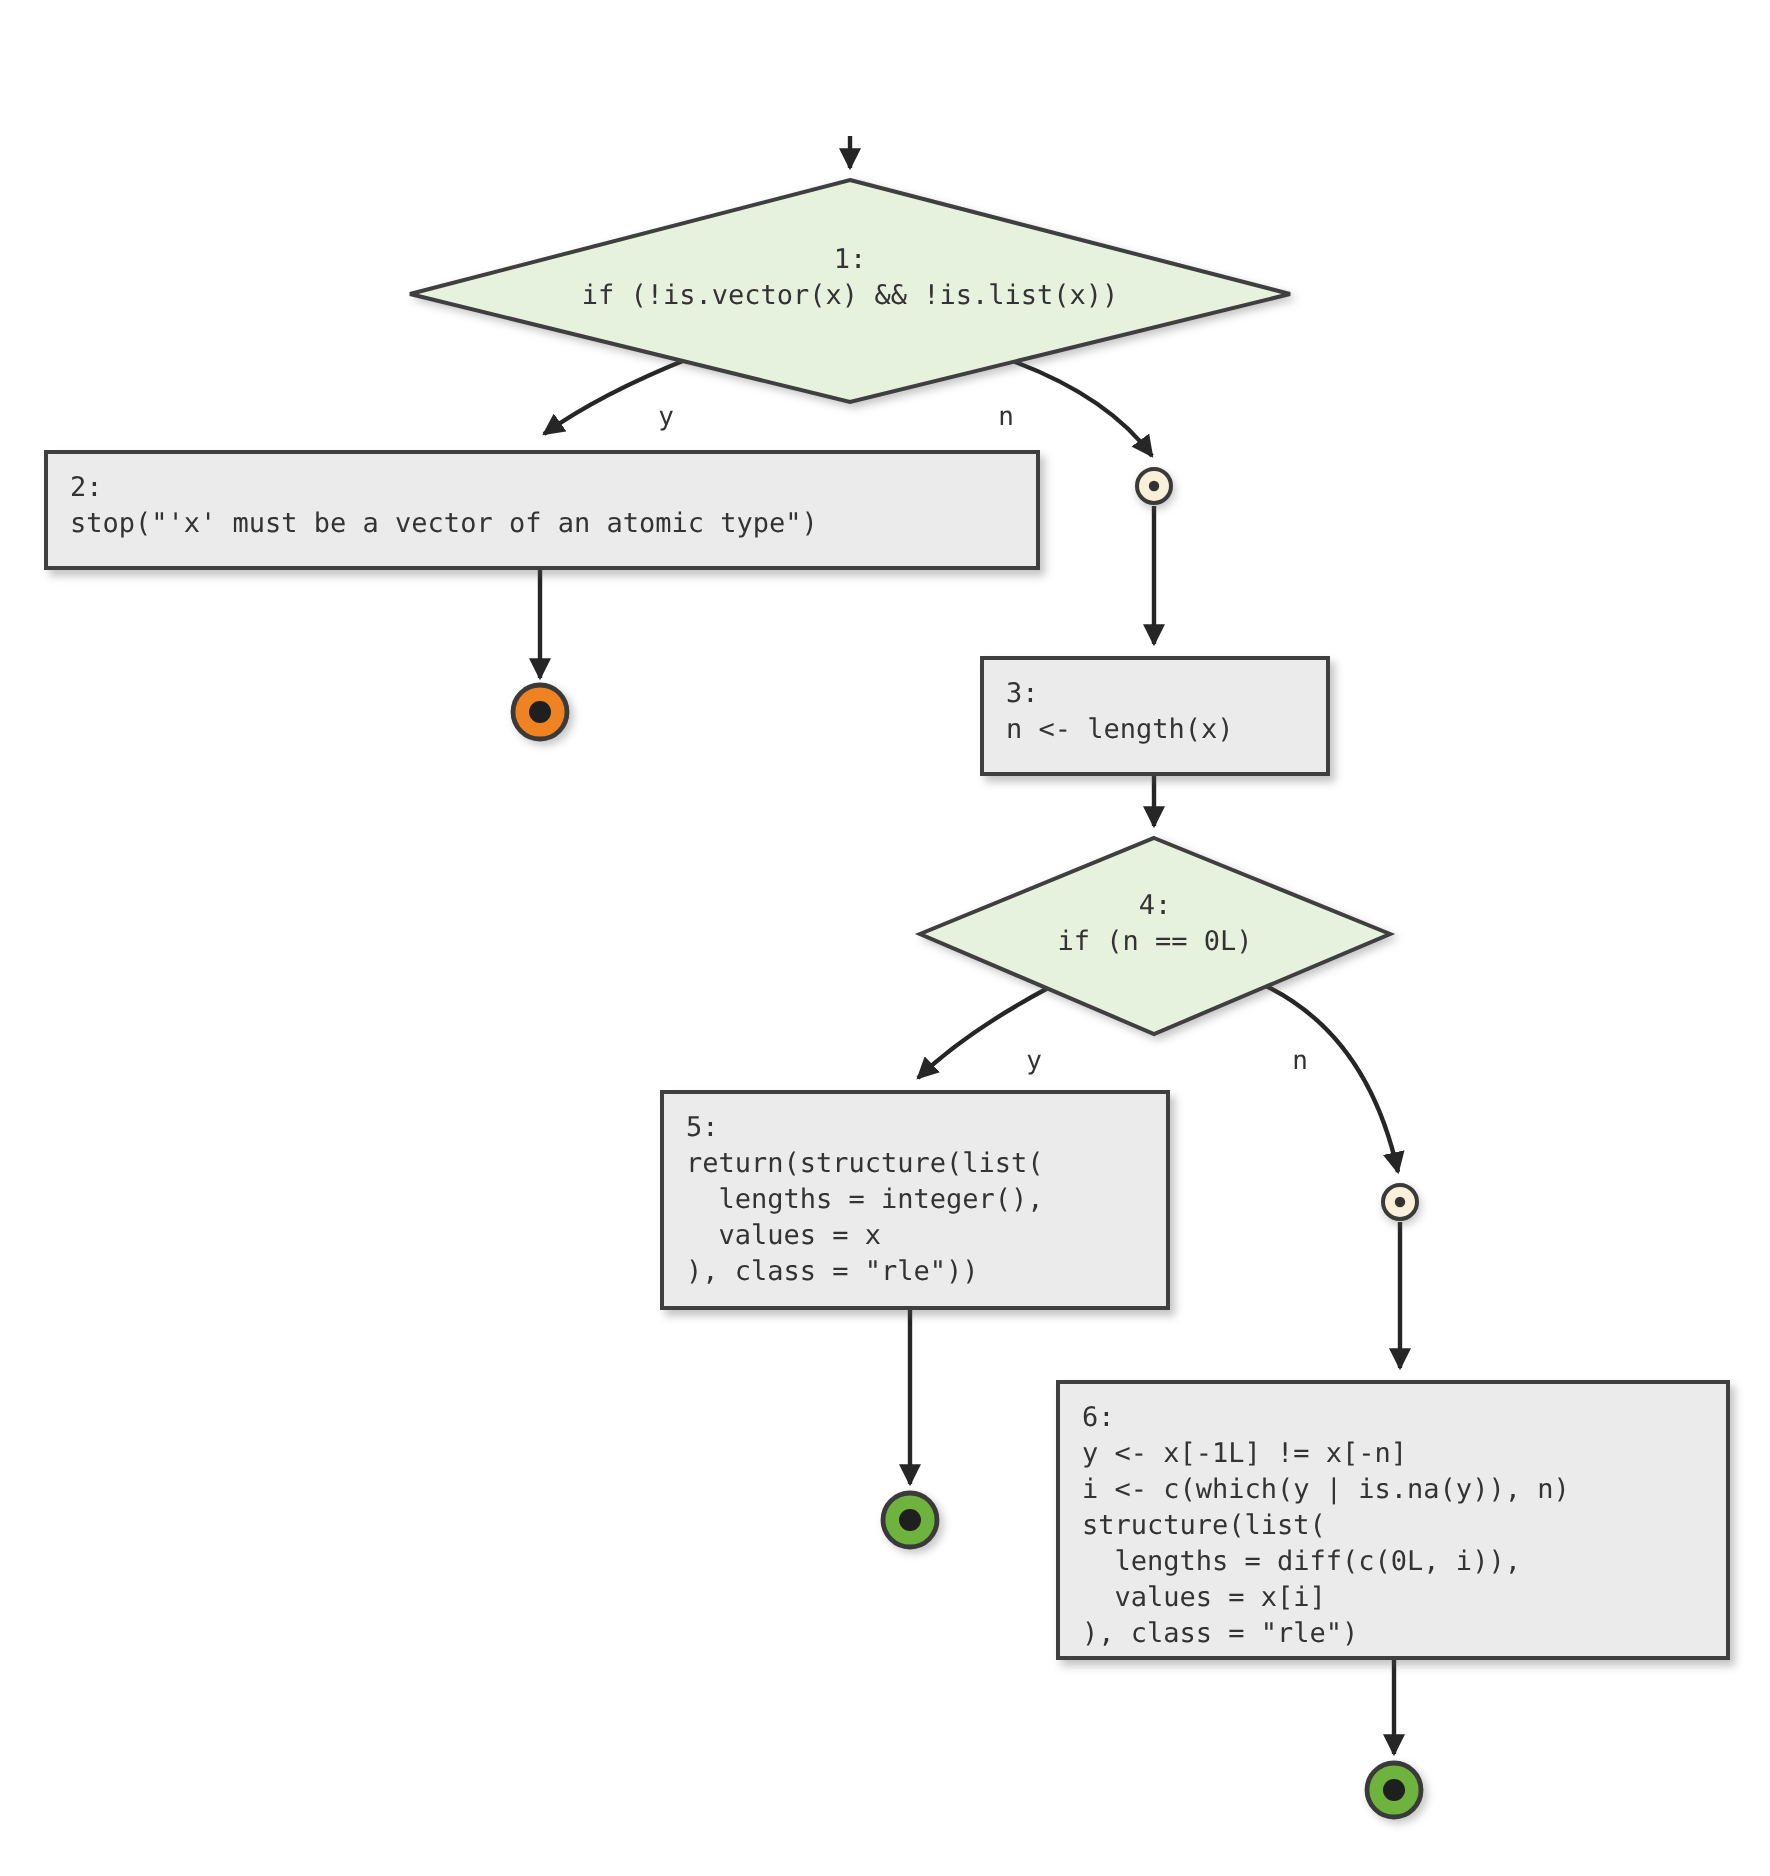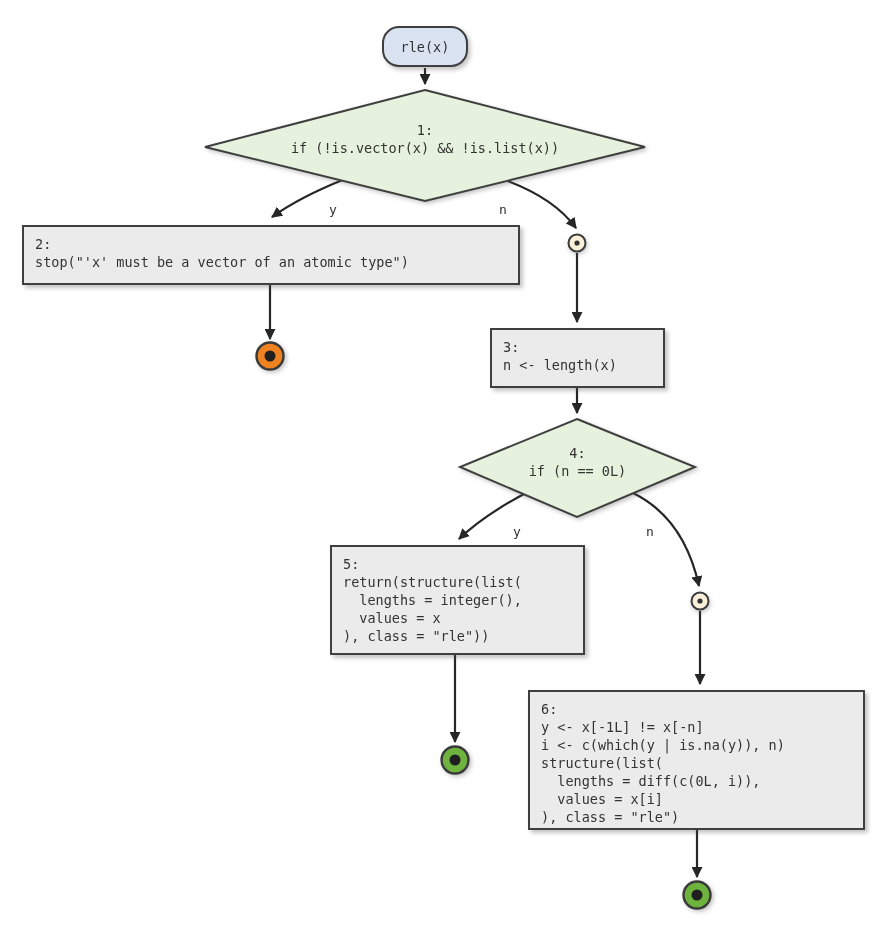--- a/index.html
+++ b/index.html
@@ -80,9 +80,6 @@
     <circle class="dot" cx="697" cy="895" r="5.5"></circle>
   </svg>
 
-  <div class="start" style="left:382px; top:26px; width:86px; height:41px;">
-    <span>rle(x)</span>
-  </div>
 
   <div class="diamond-label" style="left:205px; top:121px; width:440px;">1:
 if (!is.vector(x) &amp;&amp; !is.list(x))</div>

